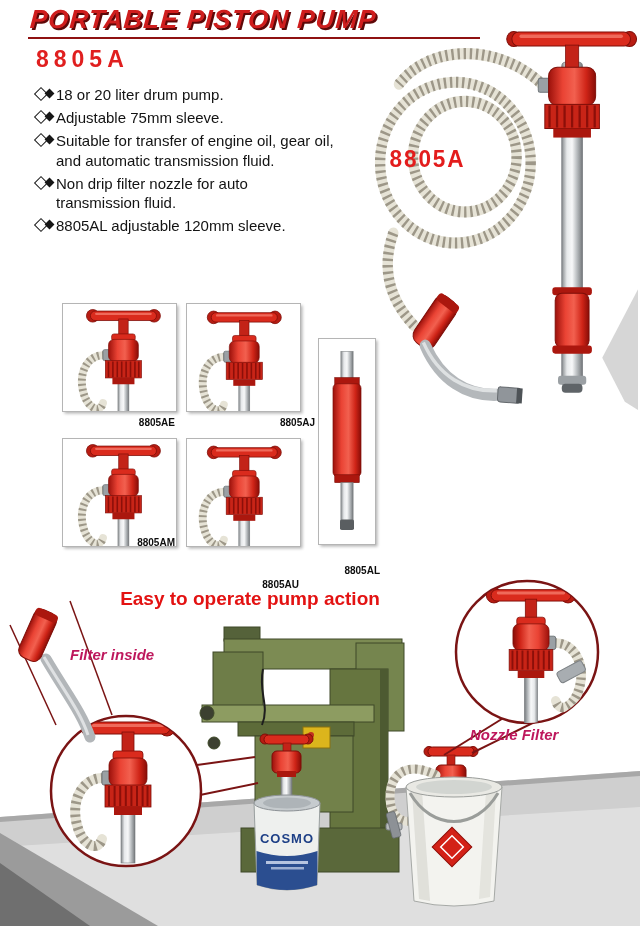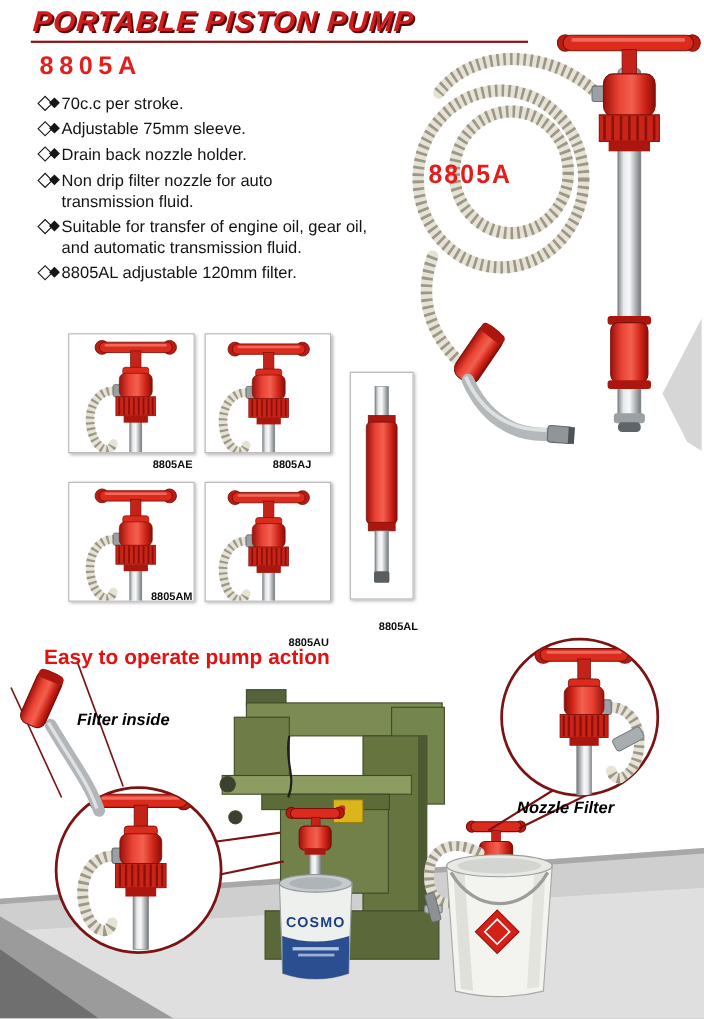--- a/index.html
+++ b/index.html
@@ -97,6 +97,13 @@
   <div class="model">8805A</div>
 
   <div class="features">
+    <div class="feature">
+      <span class="bullet">
+          <i class="d1"></i>
+          <i class="d2"></i>
+        </span>
+      <span>18 or 20 liter drum pump.</span>
+    </div>
     <div class="feature">
       <span class="bullet">
           <i class="d1"></i>

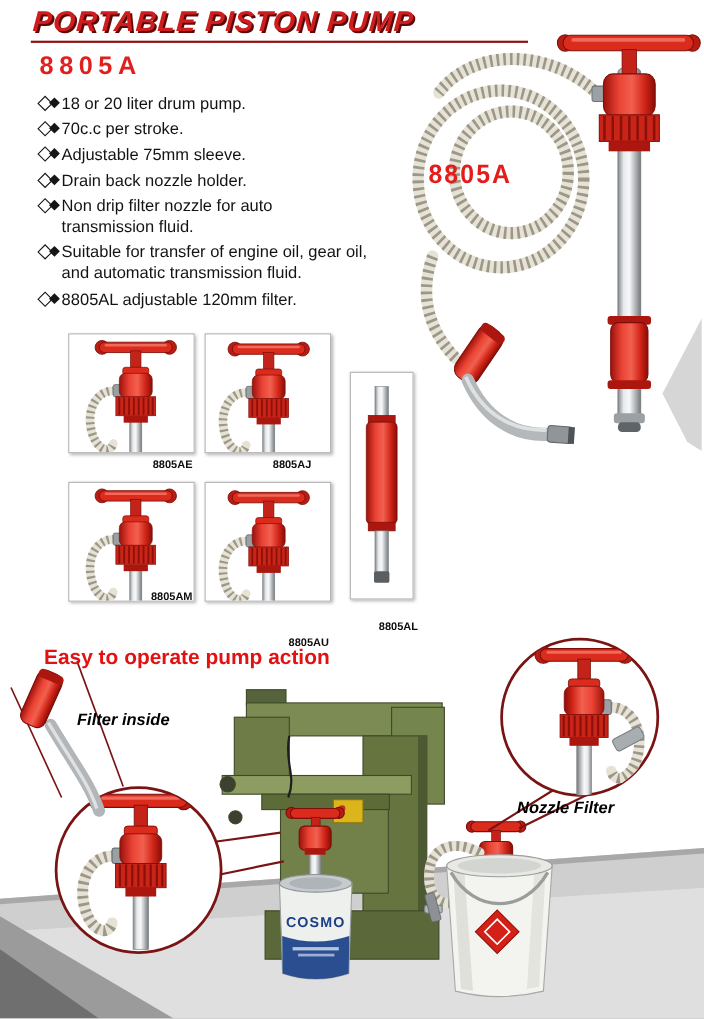--- a/index.html
+++ b/index.html
@@ -103,13 +103,6 @@
           <i class="d2"></i>
         </span>
       <span>18 or 20 liter drum pump.</span>
-    </div>
-    <div class="feature">
-      <span class="bullet">
-          <i class="d1"></i>
-          <i class="d2"></i>
-        </span>
-      <span>70c.c per stroke.</span>
     </div>
     <div class="feature">
       <span class="bullet">

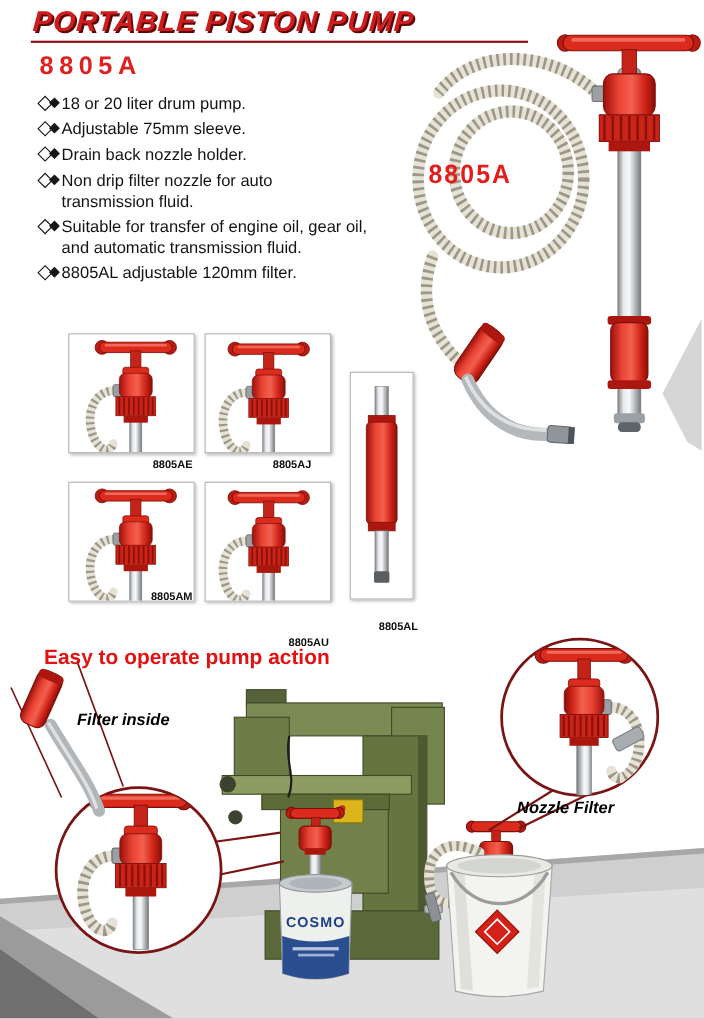--- a/index.html
+++ b/index.html
@@ -110,13 +110,6 @@
           <i class="d2"></i>
         </span>
       <span>Adjustable 75mm sleeve.</span>
-    </div>
-    <div class="feature">
-      <span class="bullet">
-          <i class="d1"></i>
-          <i class="d2"></i>
-        </span>
-      <span>Drain back nozzle holder.</span>
     </div>
     <div class="feature">
       <span class="bullet">

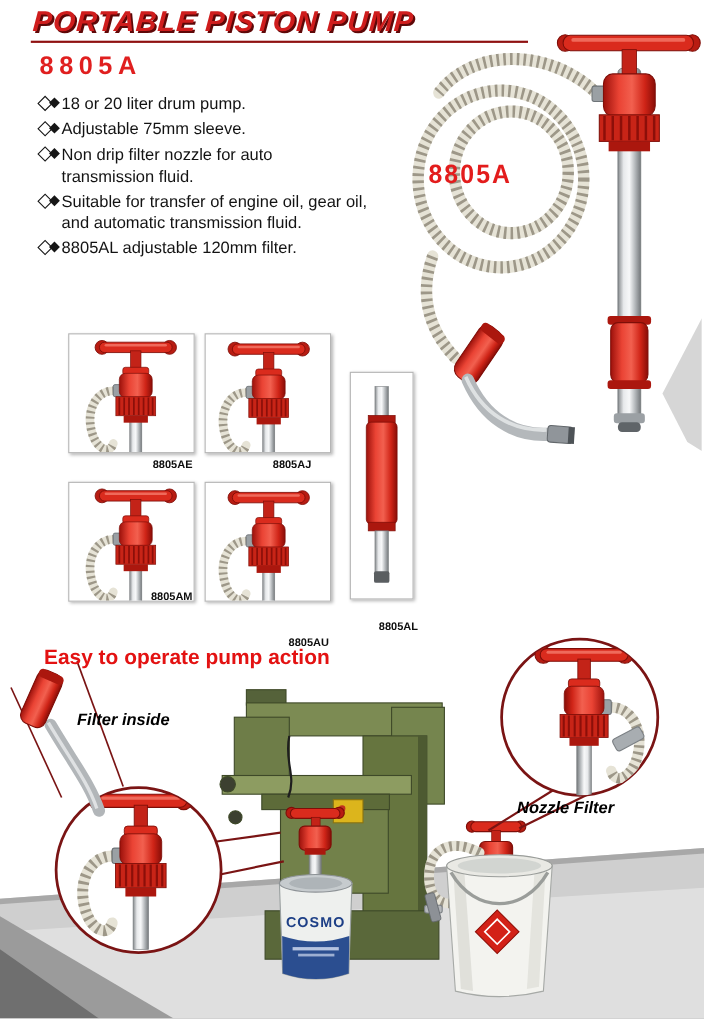--- a/index.html
+++ b/index.html
@@ -116,14 +116,14 @@
           <i class="d1"></i>
           <i class="d2"></i>
         </span>
+      <span>Suitable for transfer of engine oil, gear oil, and automatic transmission fluid.</span>
+    </div>
+    <div class="feature">
+      <span class="bullet">
+          <i class="d1"></i>
+          <i class="d2"></i>
+        </span>
       <span>Non drip filter nozzle for auto transmission fluid.</span>
-    </div>
-    <div class="feature">
-      <span class="bullet">
-          <i class="d1"></i>
-          <i class="d2"></i>
-        </span>
-      <span>Suitable for transfer of engine oil, gear oil, and automatic transmission fluid.</span>
     </div>
     <div class="feature">
       <span class="bullet">

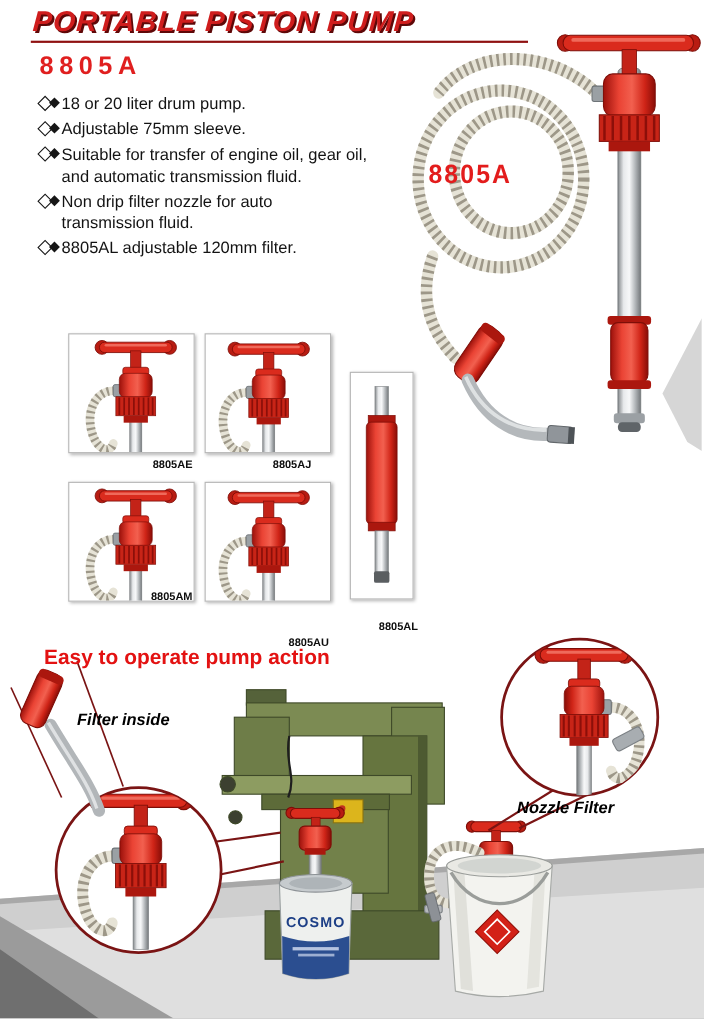--- a/index.html
+++ b/index.html
@@ -130,7 +130,7 @@
           <i class="d1"></i>
           <i class="d2"></i>
         </span>
-      <span>8805AL adjustable 120mm filter.</span>
+      <span>8805AL adjustable 120mm sleeve.</span>
     </div>
   </div>
 

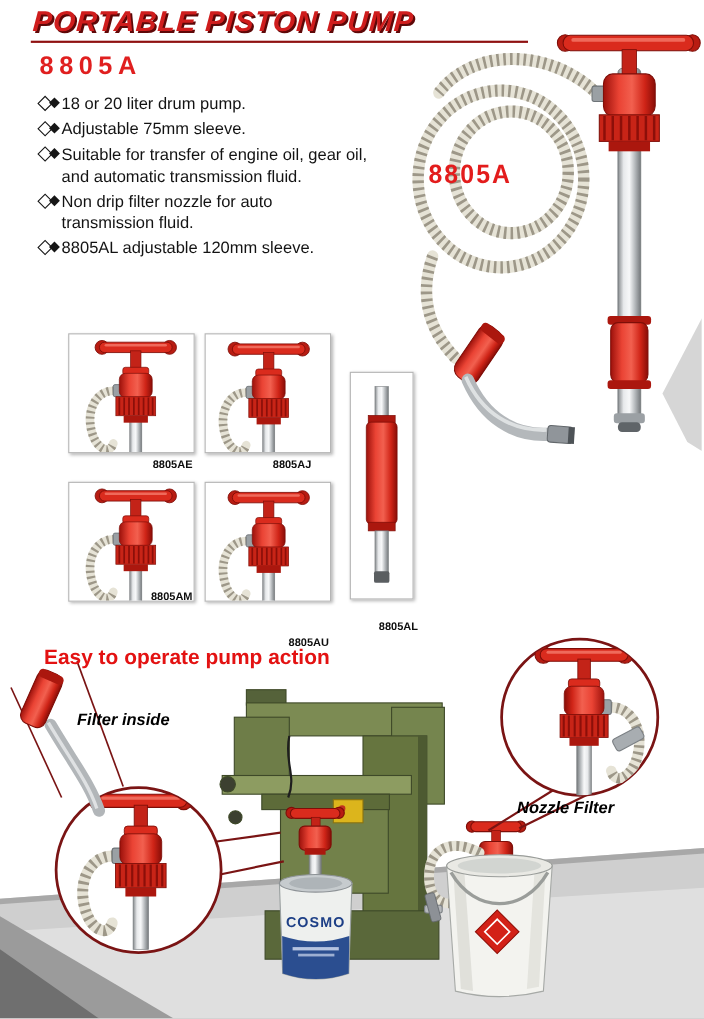--- a/index.html
+++ b/index.html
@@ -29,7 +29,7 @@
 
   .vlabel{position:absolute;font-size:10px;font-weight:bold;color:#0d0d0d;text-align:right}
   .l1{left:62px;top:417px;width:113px}
-  .l2{left:170px;top:417px;width:113px}
+  .l2{left:202px;top:417px;width:113px}
   .l3{left:62px;top:537px;width:113px}
   .l4{left:186px;top:579px;width:113px}
   .l5{left:312px;top:565px;width:68px}

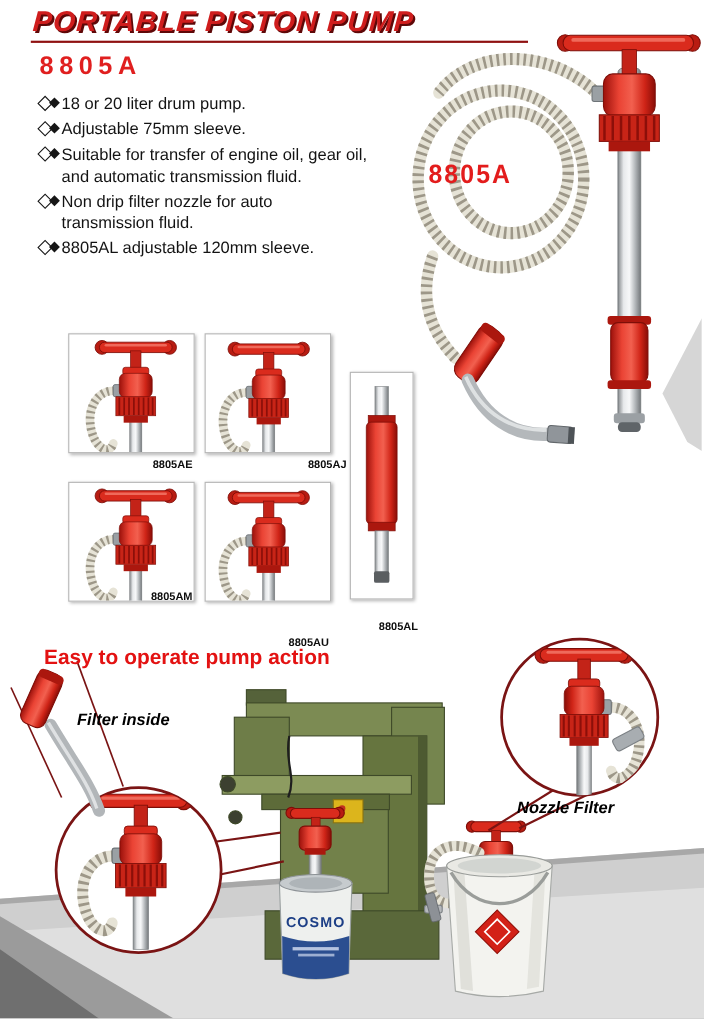--- a/index.html
+++ b/index.html
@@ -34,7 +34,7 @@
   .l4{left:186px;top:579px;width:113px}
   .l5{left:312px;top:565px;width:68px}
 
-  .action-heading{position:absolute;left:40px;top:588px;width:420px;
+  .action-heading{position:absolute;left:40px;top:588px;width:420px;text-align:center;
                   font-size:19px;font-weight:bold;color:#e31212;z-index:5}
   .callout-label{position:absolute;font-size:15px;font-weight:bold;font-style:italic;color:#000000;z-index:5}
   .cl-filter{left:70px;top:646px}

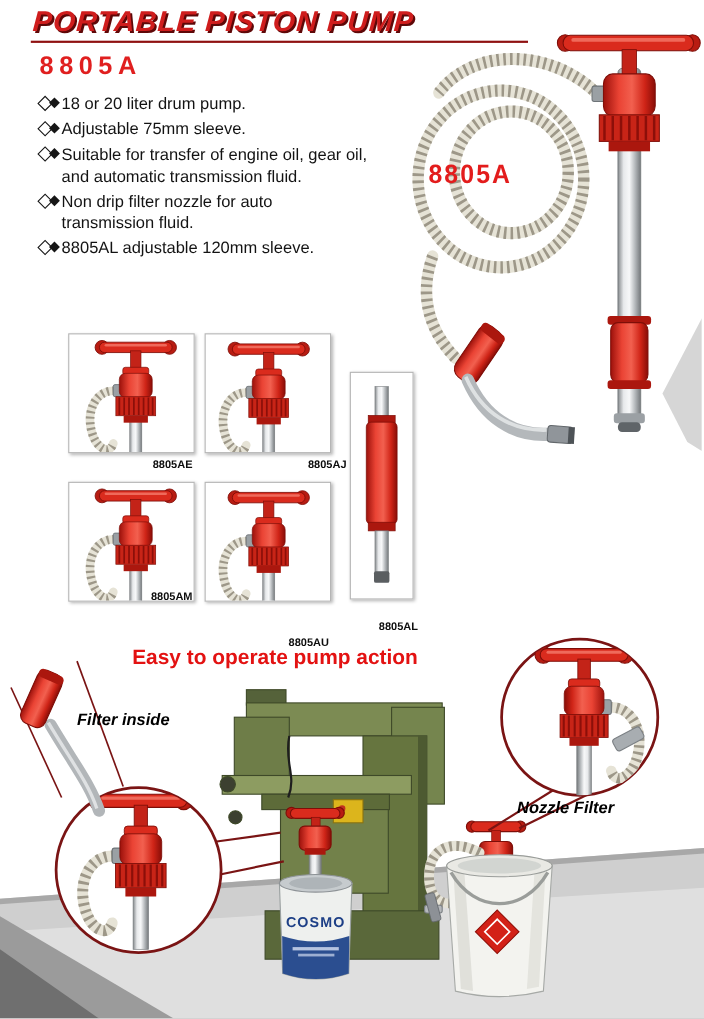--- a/index.html
+++ b/index.html
@@ -36,7 +36,7 @@
 
   .action-heading{position:absolute;left:40px;top:588px;width:420px;text-align:center;
                   font-size:19px;font-weight:bold;color:#e31212;z-index:5}
-  .callout-label{position:absolute;font-size:15px;font-weight:bold;font-style:italic;color:#000000;z-index:5}
+  .callout-label{position:absolute;font-size:15px;font-weight:bold;font-style:italic;color:#be185d;z-index:5}
   .cl-filter{left:70px;top:646px}
   .cl-nozzle{left:470px;top:726px}
 

